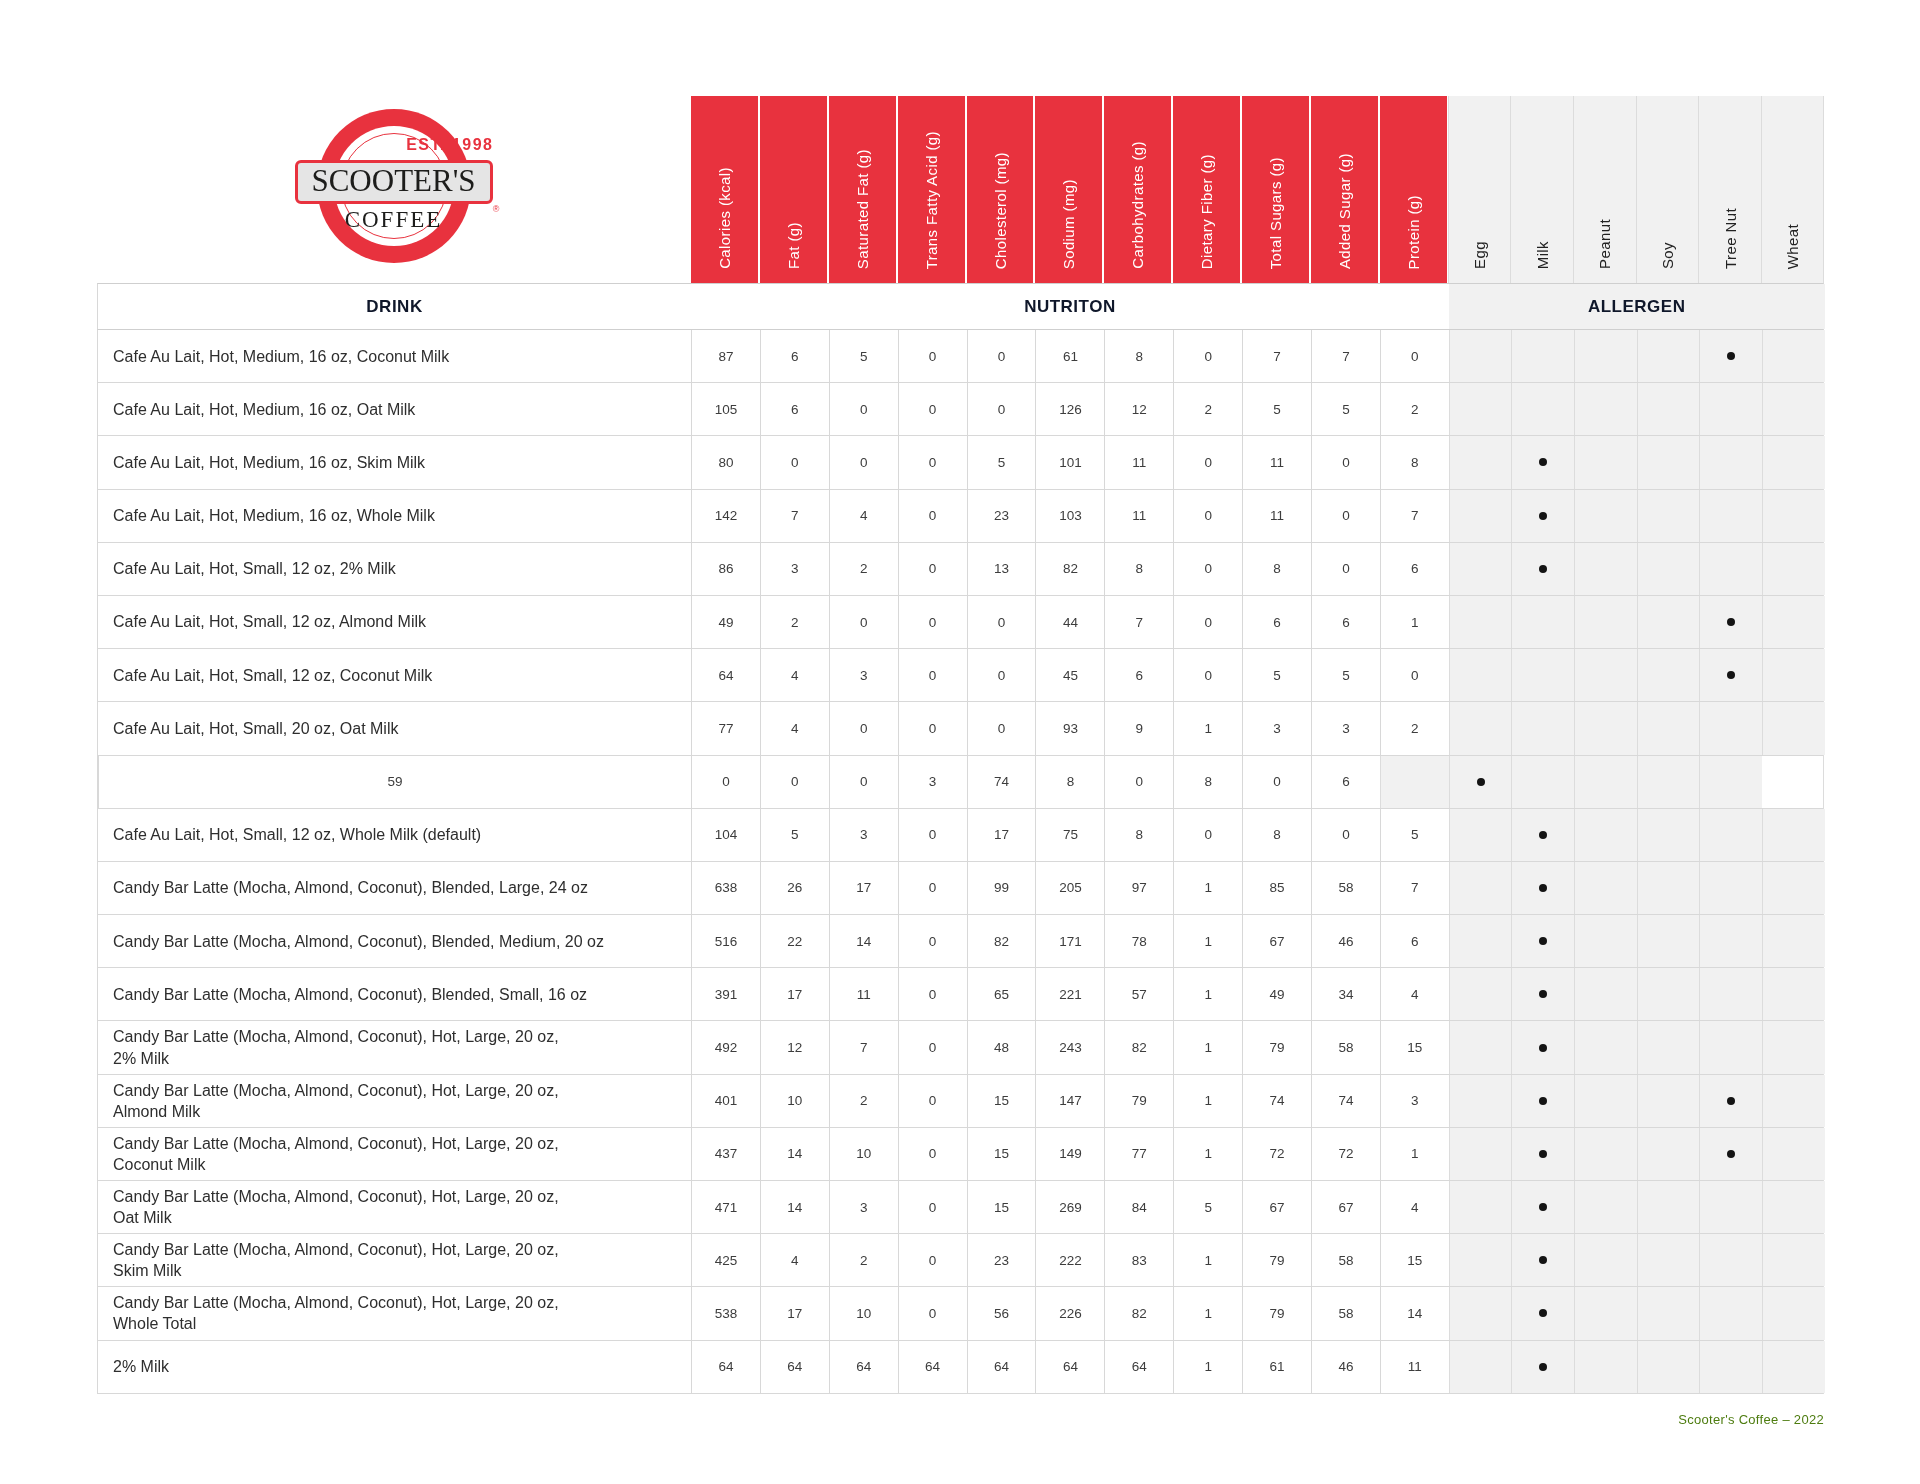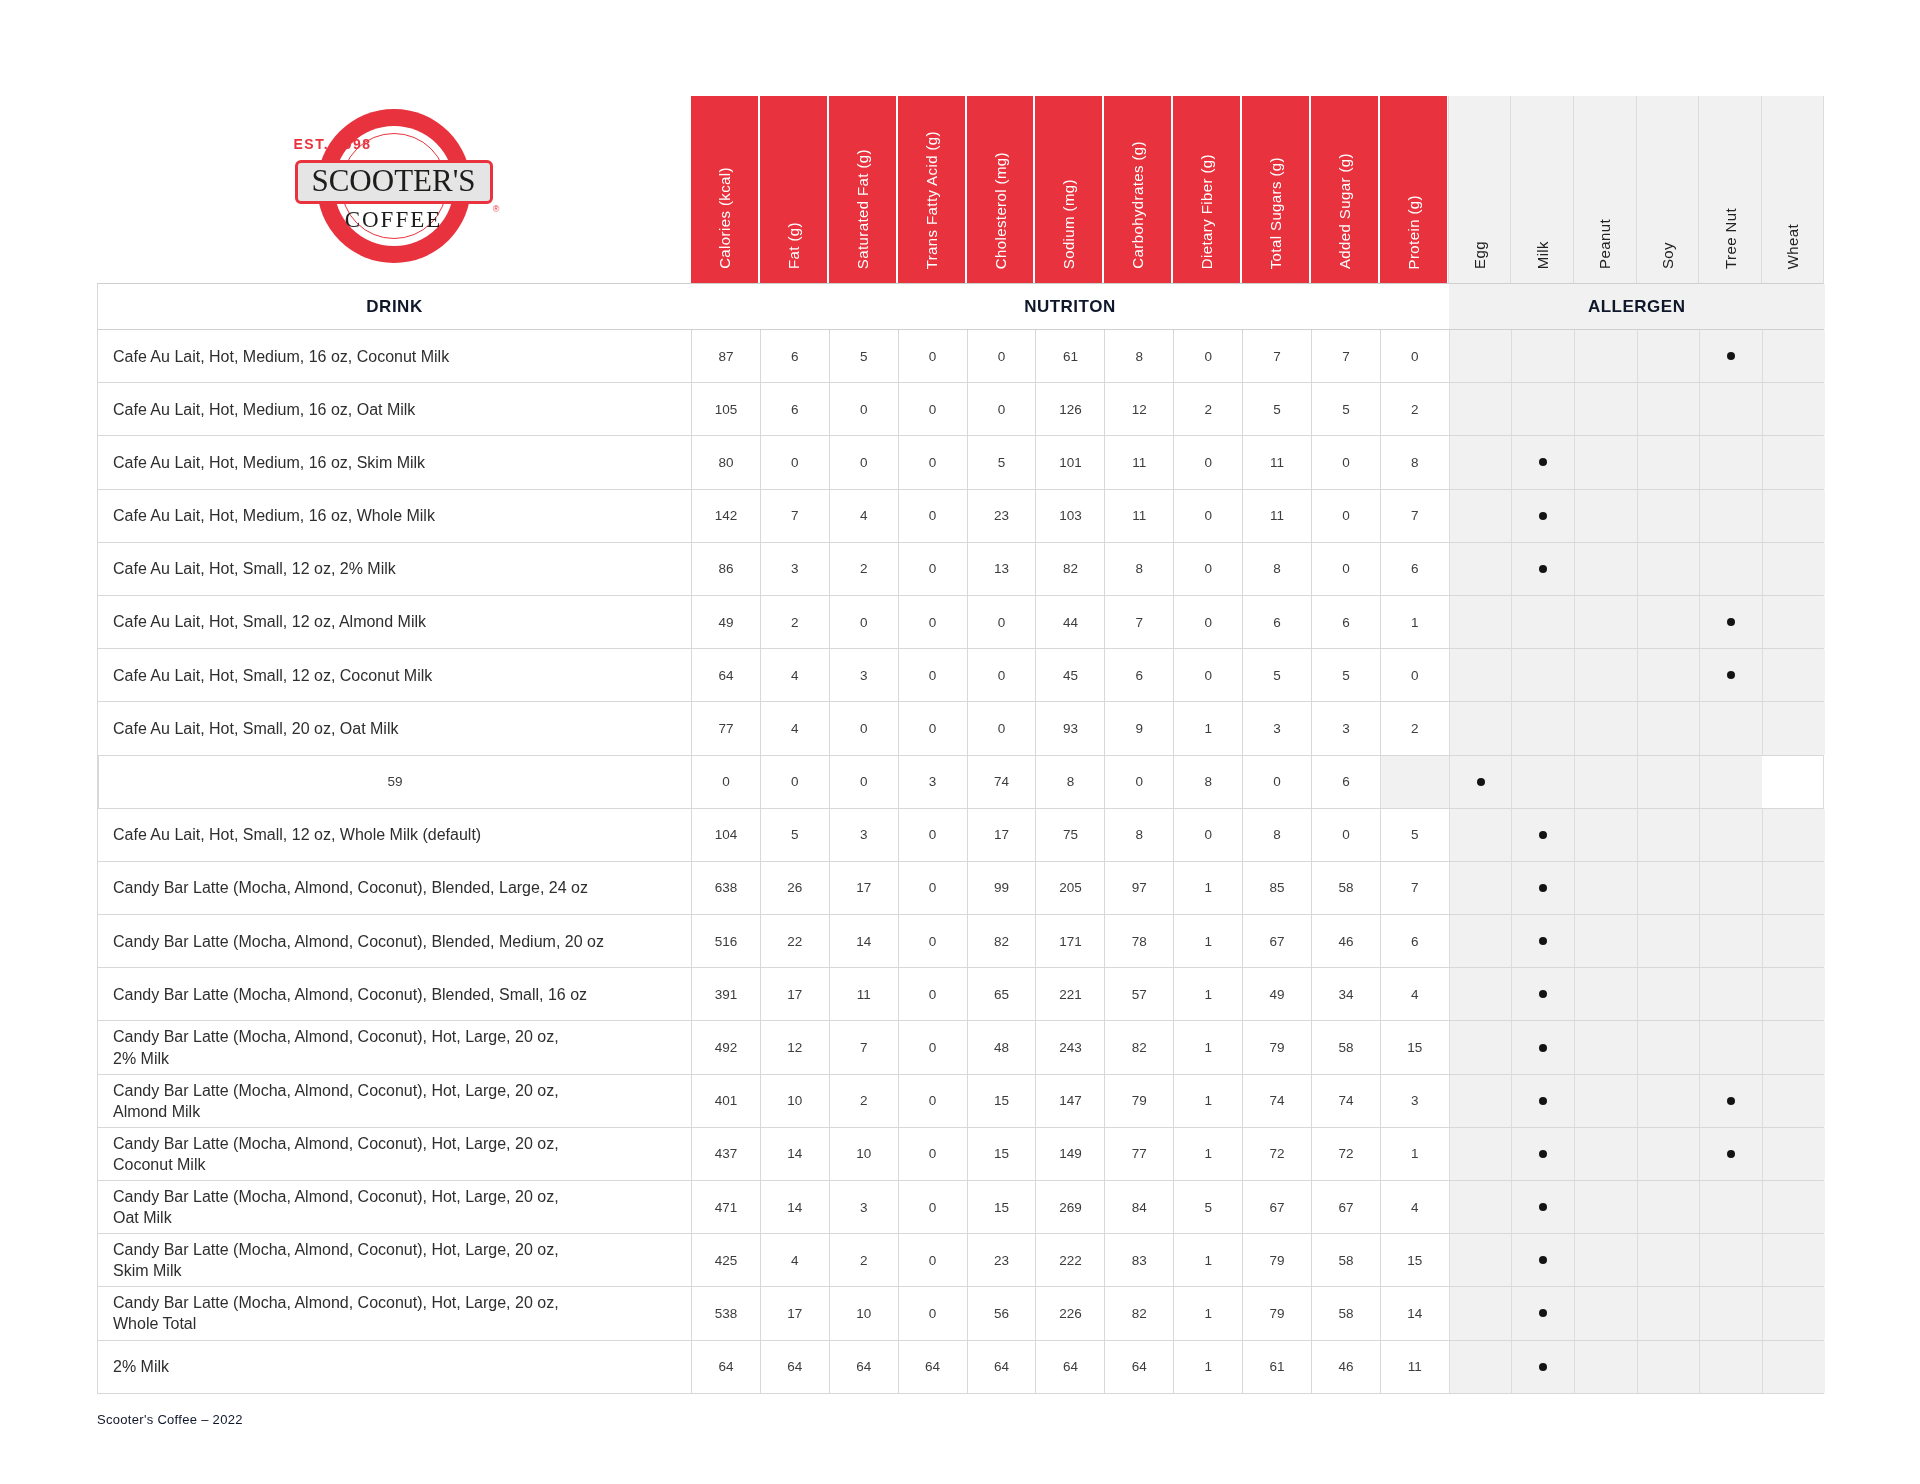--- a/index.html
+++ b/index.html
@@ -52,8 +52,8 @@
                 width:120px; height:120px; border-radius:50%; background:#fff; }
   .logo-thin { position:absolute; left:50%; top:50%; transform:translate(-50%,-50%);
                width:106px; height:106px; border-radius:50%; border:1.5px solid #E8323E; }
-  .logo-est { position:absolute; top:36px; width:100%; text-align:left;
-              color:#E8323E; font-size:14px; font-weight:bold; letter-spacing:1.5px; }
+  .logo-est { position:absolute; top:36px; width:100%; text-align:right;
+              color:#E8323E; font-size:16px; font-weight:bold; letter-spacing:1.5px; }
   .logo-banner { position:absolute; top:60px; left:50%; transform:translateX(-50%);
                  width:198px; background:#e5e5e5; border:3px solid #E8323E; border-radius:6px;
                  text-align:center; padding:0 0 2px; }

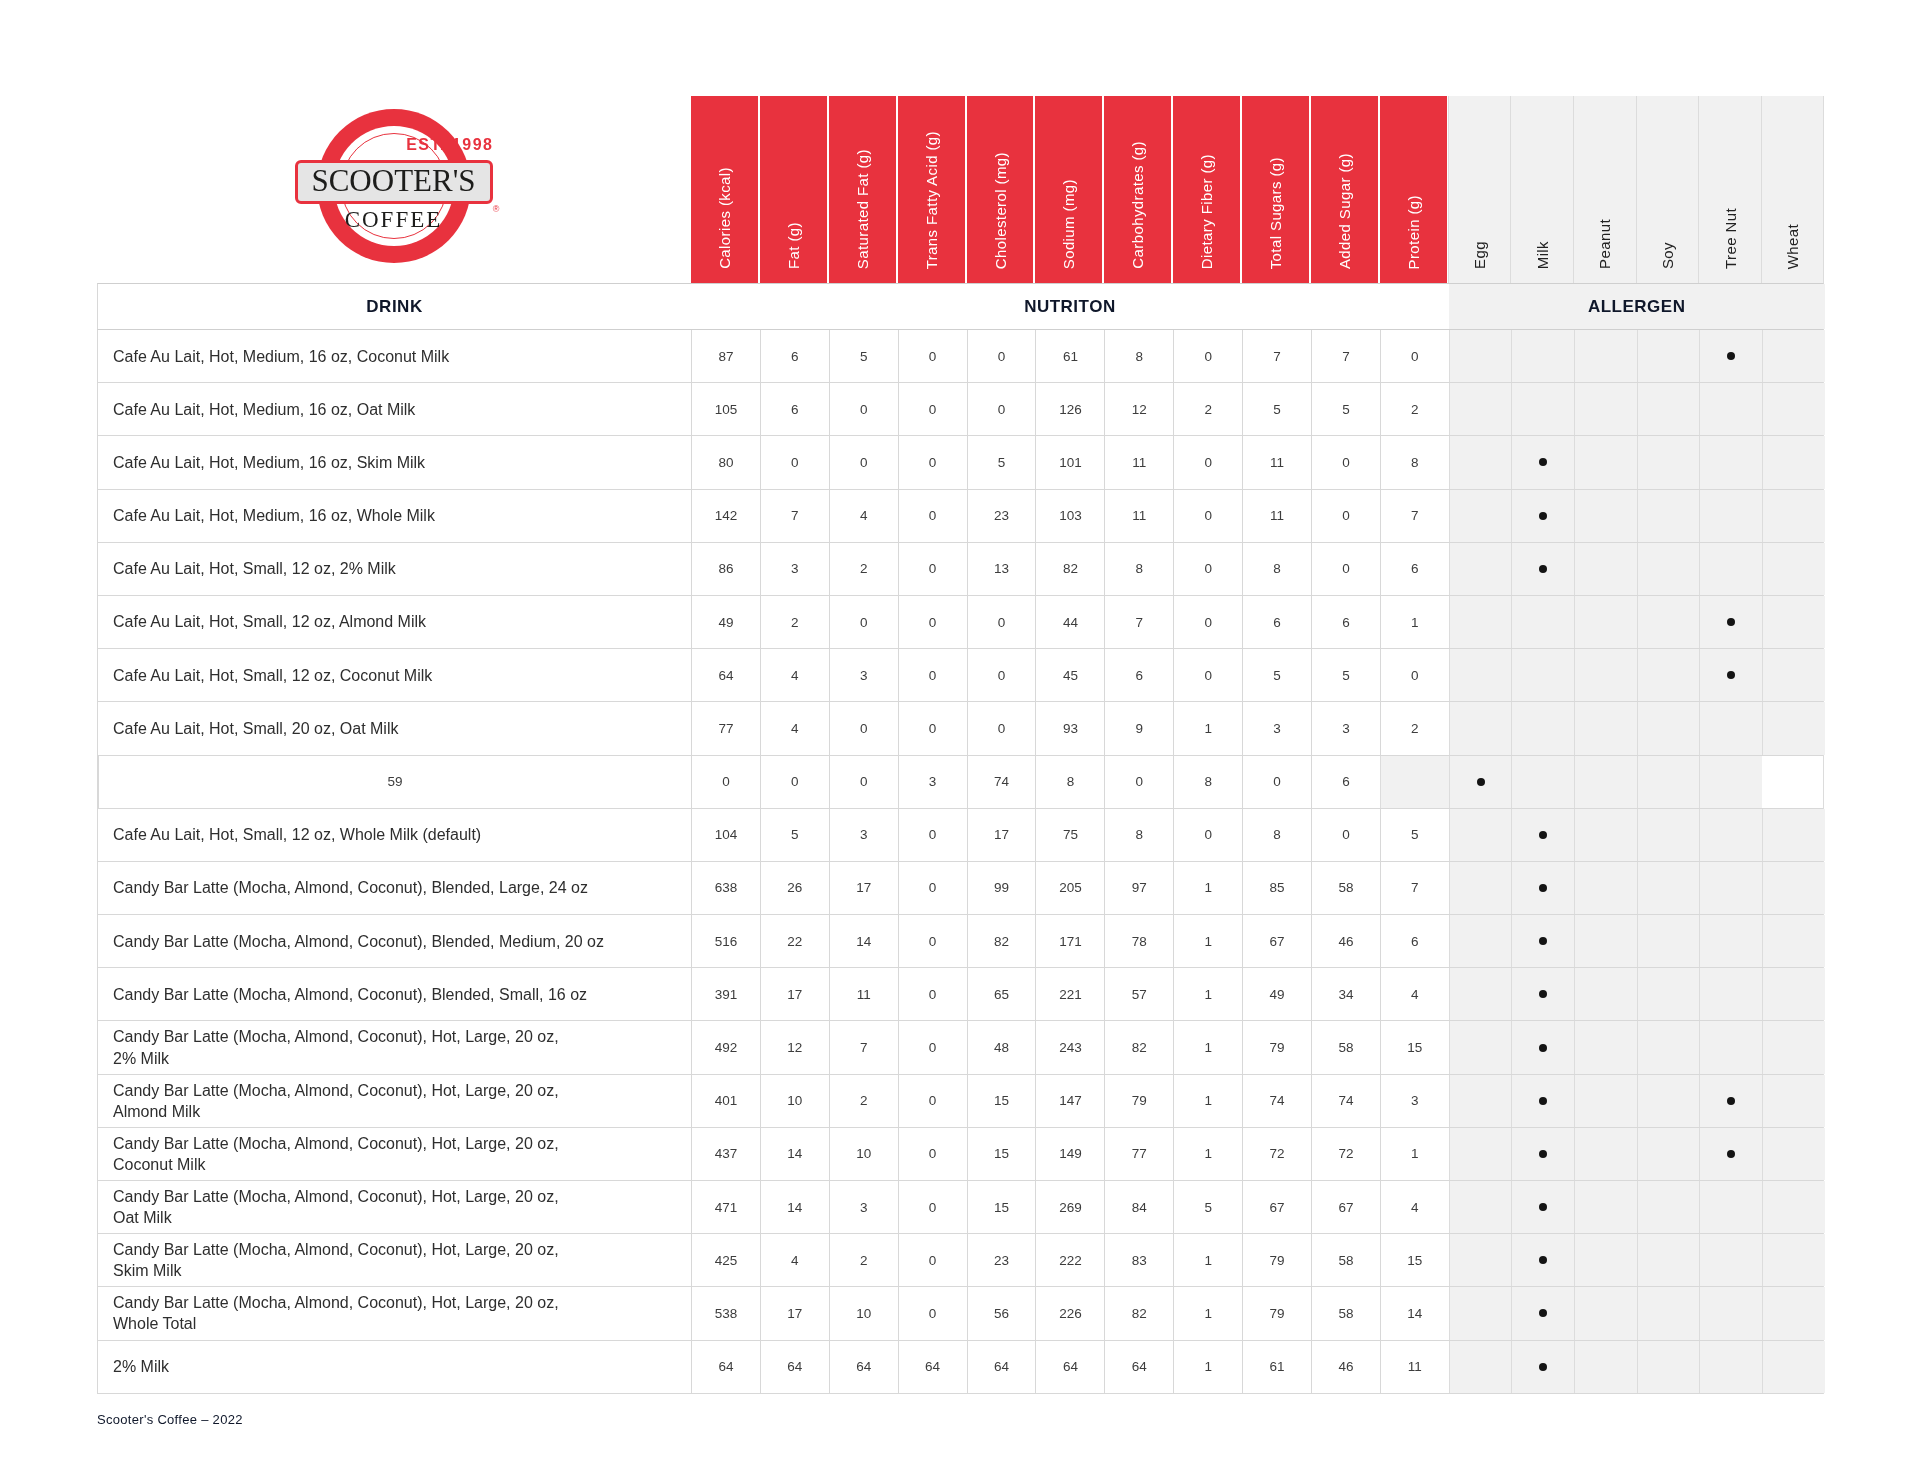--- a/index.html
+++ b/index.html
@@ -63,8 +63,8 @@
   .logo-reg { position:absolute; top:104px; right:-6px; font-size:9px; color:#E8323E; }
 
   
-  .footer { position:absolute; left:97px; top:1412px; width:1727px; text-align:left;
-            font-size:13px; color:#0f172a; letter-spacing:.3px; }
+  .footer { position:absolute; left:97px; top:1412px; width:1727px; text-align:right;
+            font-size:13px; color:#4d7c0f; letter-spacing:.3px; }
 </style>
 </head>
 <body>

